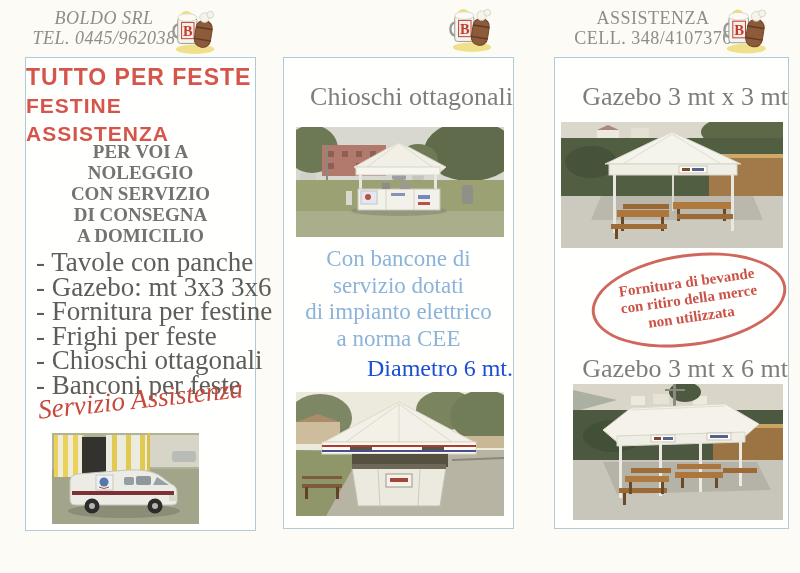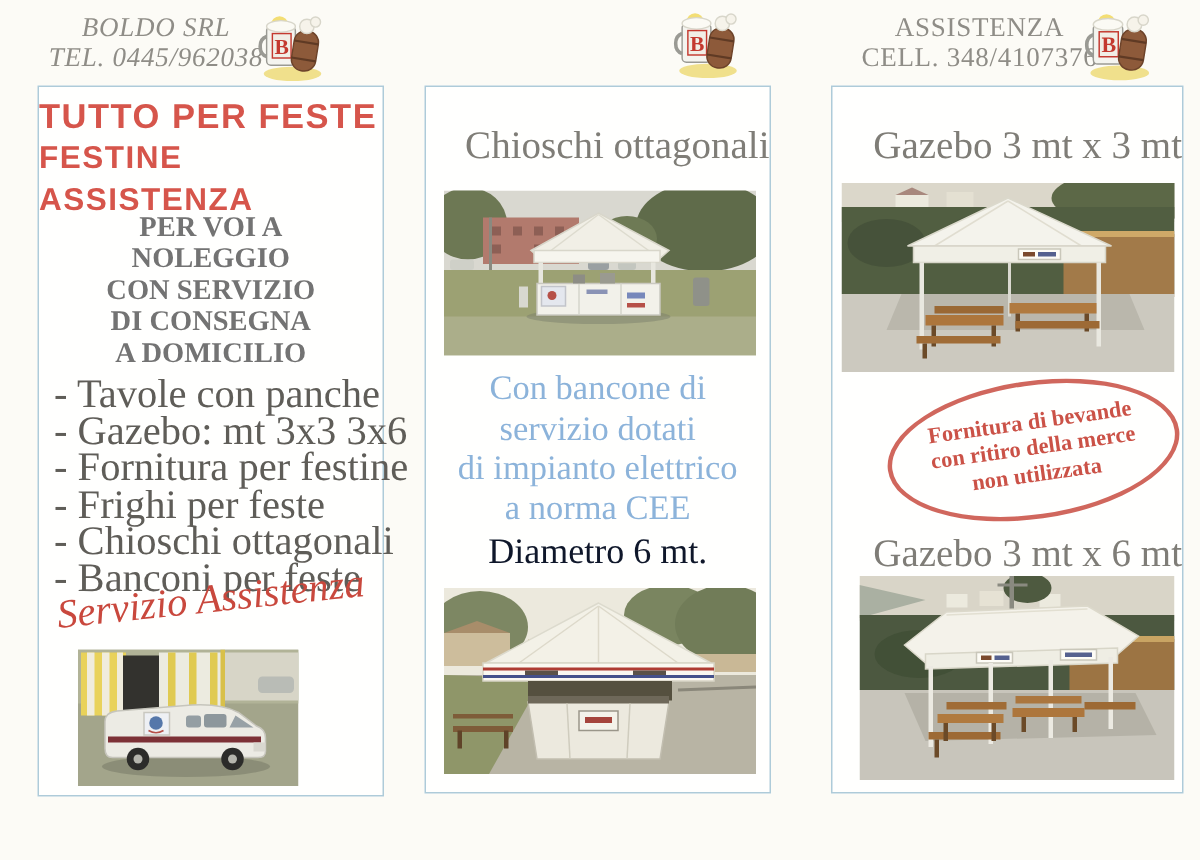--- a/index.html
+++ b/index.html
@@ -17,7 +17,7 @@
            font-style:italic;font-size:27px;transform:rotate(-6deg);}
   .mid-title{position:absolute;width:100%;text-align:right;color:#7f7d77;font-size:26px;}
   .lblue{width:100%;text-align:center;color:#8cb3da;font-size:23px;line-height:26.5px;}
-  .diam{position:absolute;width:100%;text-align:center;color:#0f172a;font-size:24px;}
+  .diam{position:absolute;width:100%;text-align:right;color:#1d4ed8;font-size:24px;}
   .oval{position:absolute;left:36px;top:196px;width:190px;height:86px;border:3px solid #d0675d;
         border-radius:50%;transform:rotate(-8deg);display:flex;flex-direction:column;
         justify-content:center;}

